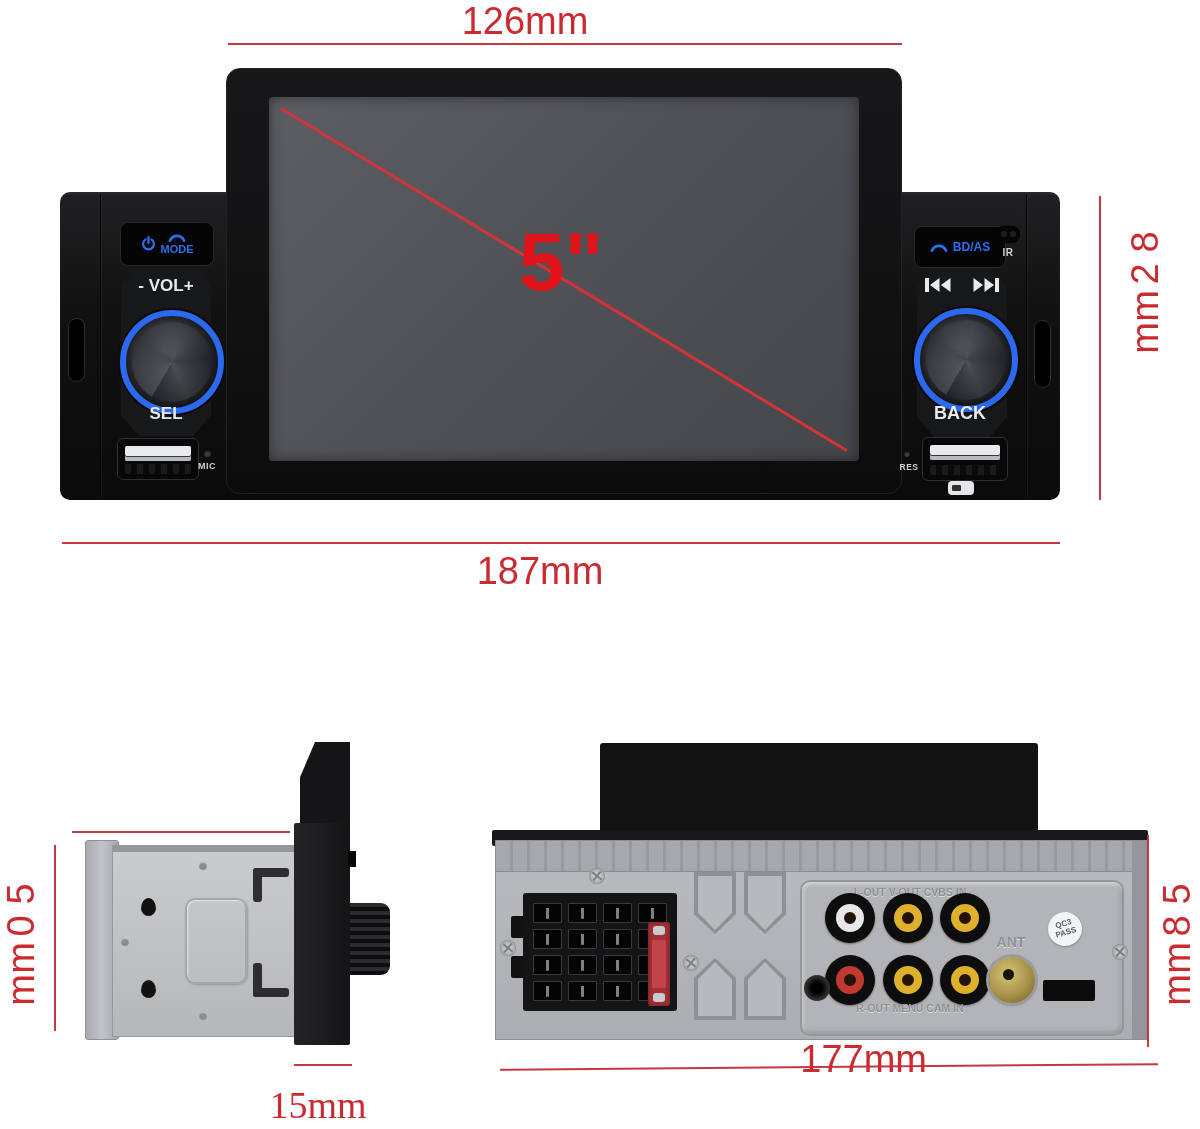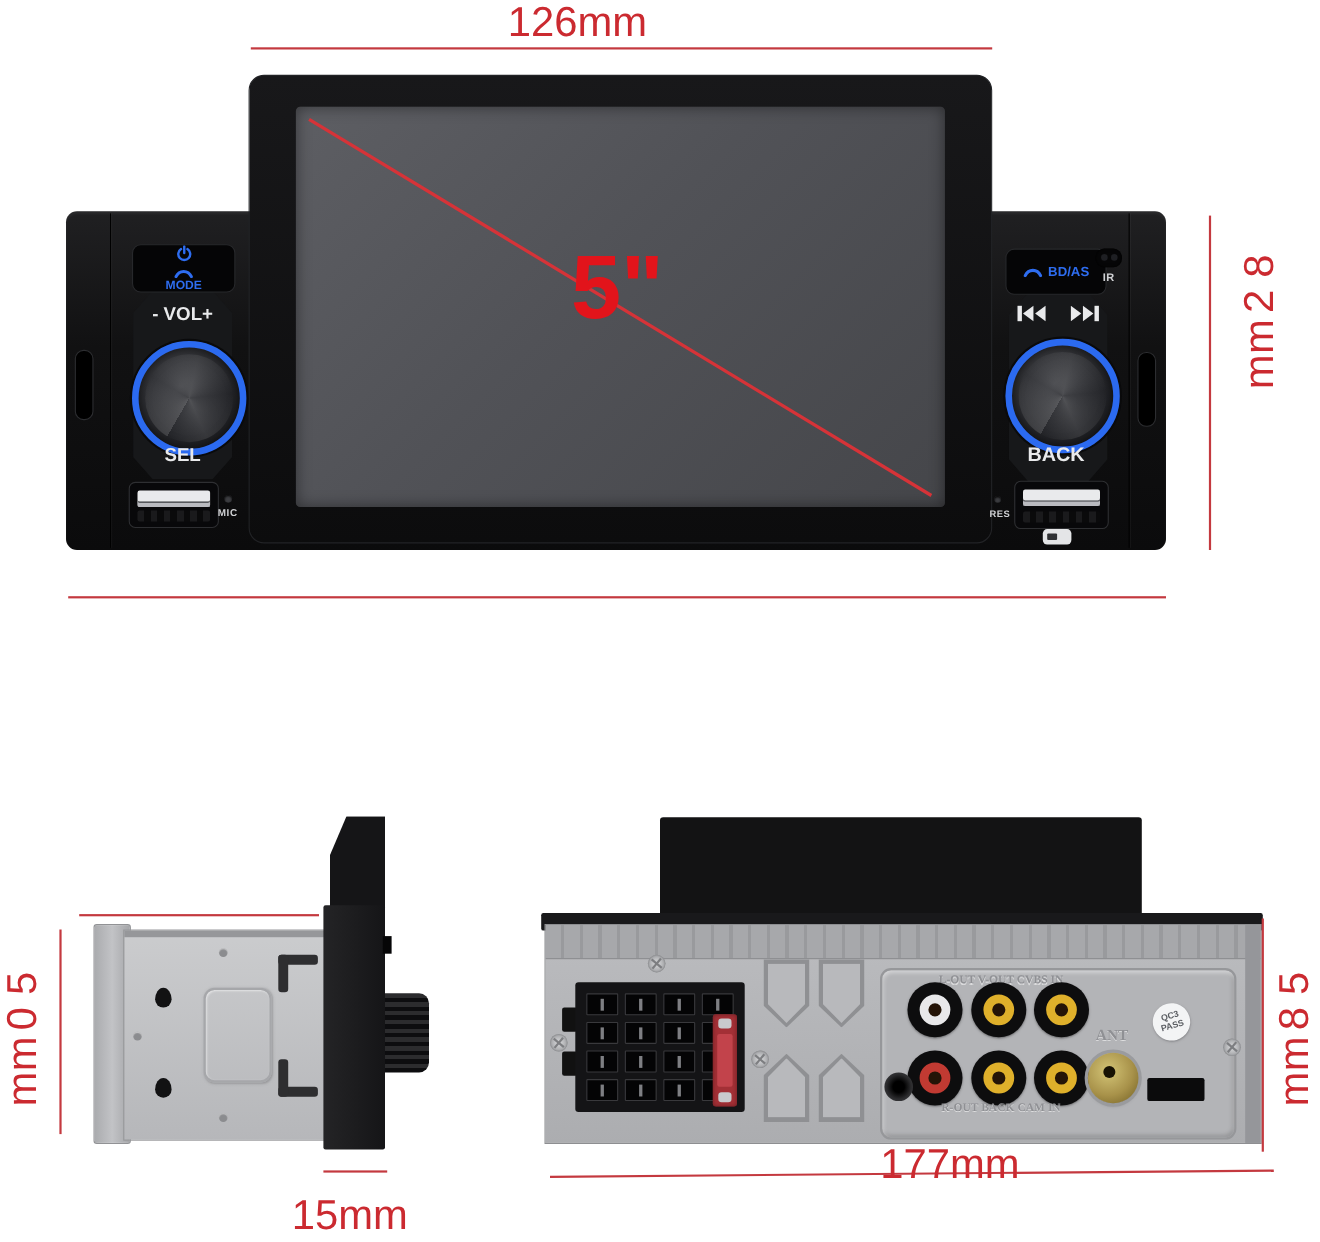--- a/index.html
+++ b/index.html
@@ -129,7 +129,7 @@
   </div>
 
   <div class="pod" style="left:121px;top:264px;"></div>
-  <div class="panel-btn" style="left:120px;top:222px;width:92px;height:42px;font-size:11px;flex-direction:column;">
+  <div class="panel-btn" style="left:120px;top:222px;width:92px;height:42px;font-size:11px;">
     <span>
       <svg width="15" height="16" viewBox="0 0 15 16">
           <path d="M7.5 1v6" stroke="#2e6df0" stroke-width="2.2" stroke-linecap="round" fill="none"></path>

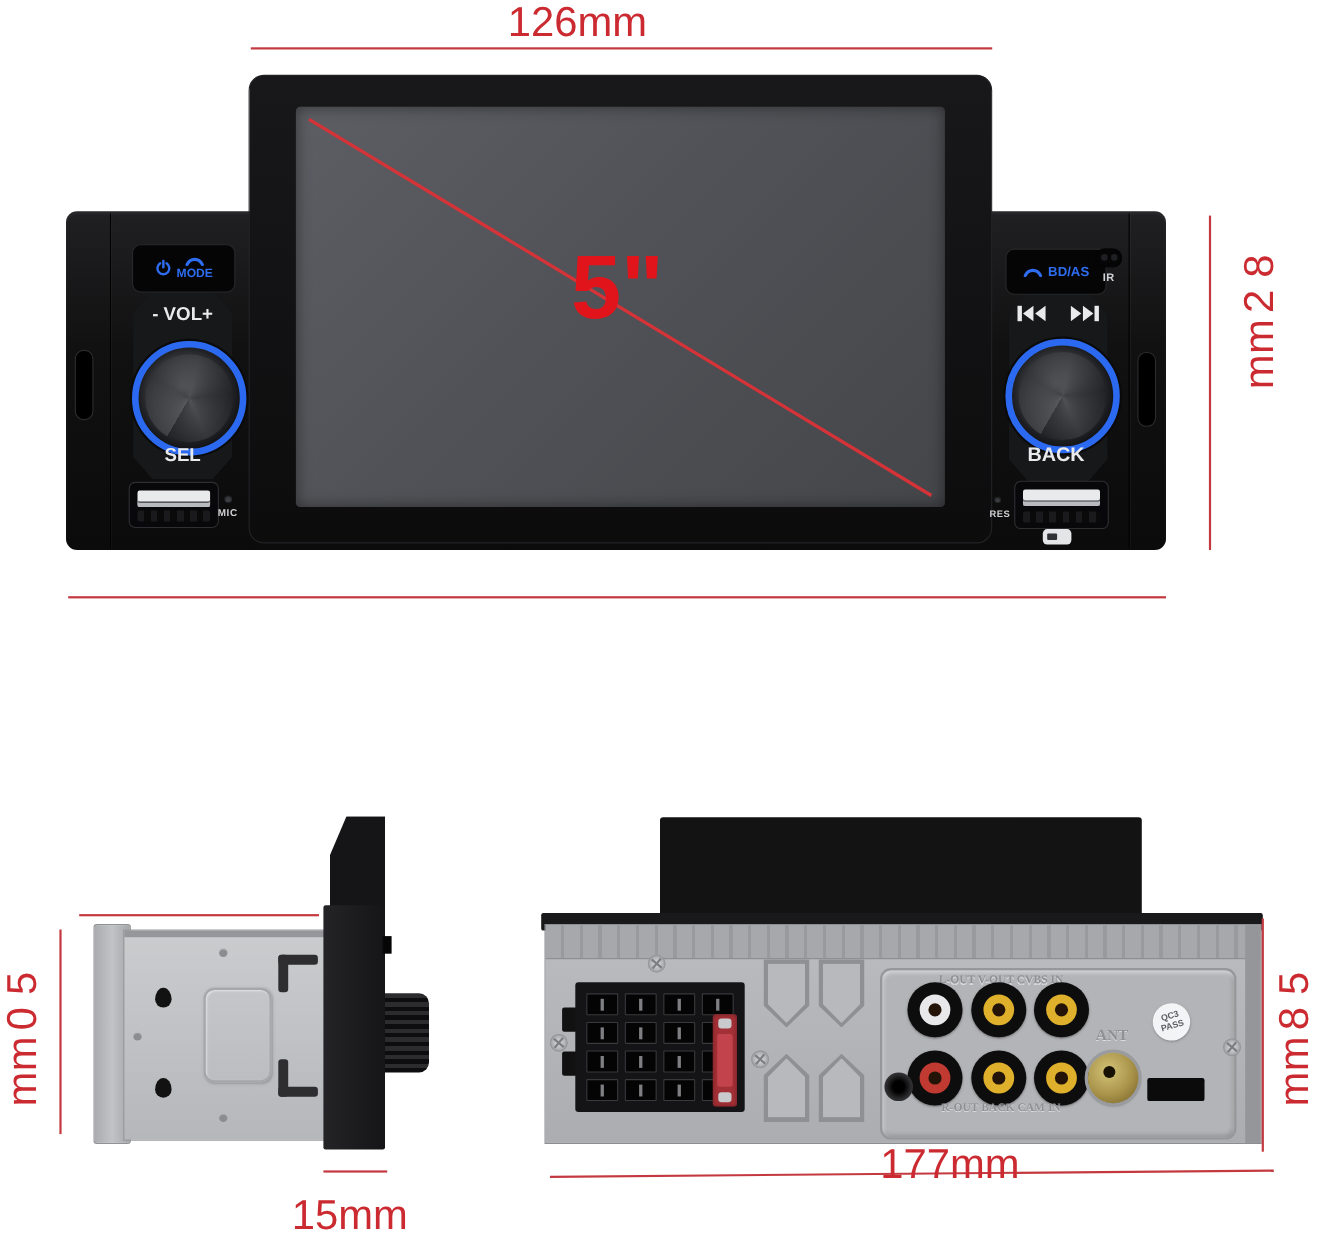--- a/index.html
+++ b/index.html
@@ -201,6 +201,7 @@
     </div>
 
   <div class="dim-line-h" style="left:62px;top:542px;width:998px;"></div>
+  <div class="dim-label" style="left:415px;top:552px;width:250px;">187mm</div>
 
   <div class="dim-line-h" style="left:72px;top:831px;width:218px;"></div>
   <div class="dim-line-v" style="left:54px;top:845px;height:186px;"></div>

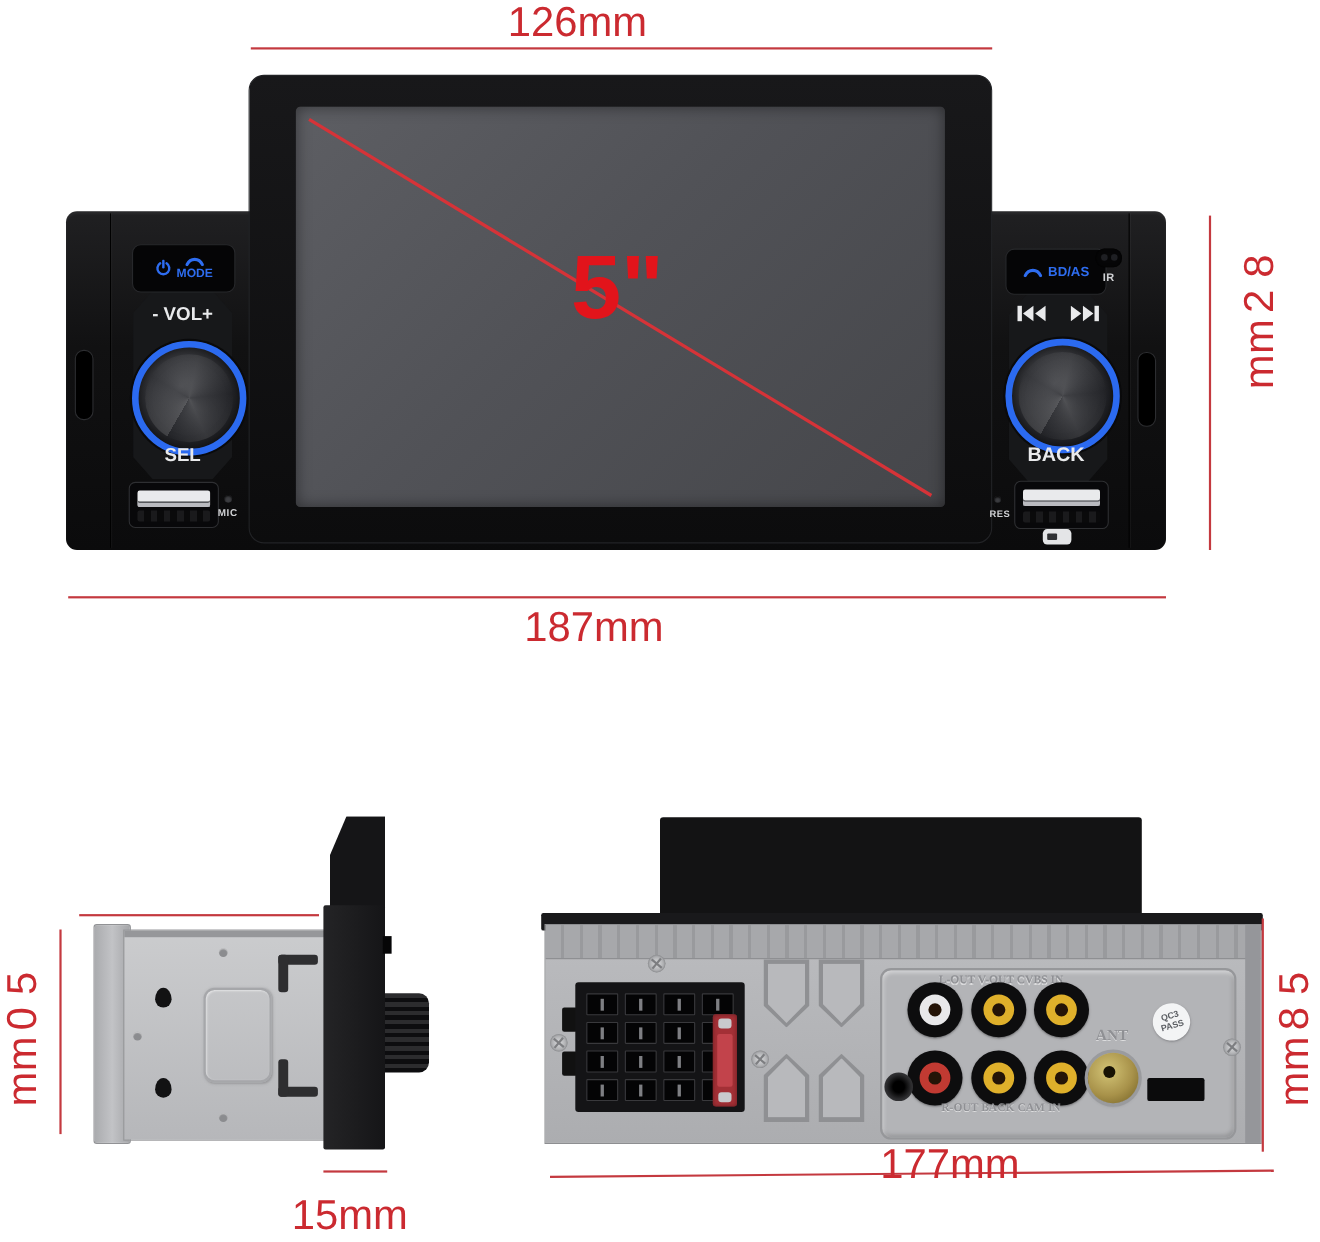--- a/index.html
+++ b/index.html
@@ -86,7 +86,7 @@
   .clip-up{clip-path:polygon(50% 0,100% 32%,100% 100%,0 100%,0 32%);}
   .recess{position:absolute;left:800px;top:880px;width:320px;height:152px;background:#b3b4b7;border:2px solid #96979a;
           border-radius:10px;box-shadow:inset 1px 2px 4px rgba(255,255,255,.5), inset -1px -2px 4px rgba(90,90,92,.4);}
-  .emboss{position:absolute;color:#8f9094;font-weight:bold;text-shadow:0 1px 0 rgba(255,255,255,.55);text-align:center;font-family:Liberation Serif, serif;}
+  .emboss{position:absolute;color:#8f9094;font-weight:bold;text-shadow:0 1px 0 rgba(255,255,255,.55);text-align:center;}
   .rca{position:absolute;width:50px;height:50px;border-radius:50%;background:#0d0d0e;display:flex;align-items:center;justify-content:center;
        box-shadow:0 1px 2px rgba(60,60,62,.6);}
   .rca span{display:block;width:28px;height:28px;border-radius:50%;background:#241407;box-sizing:border-box;}

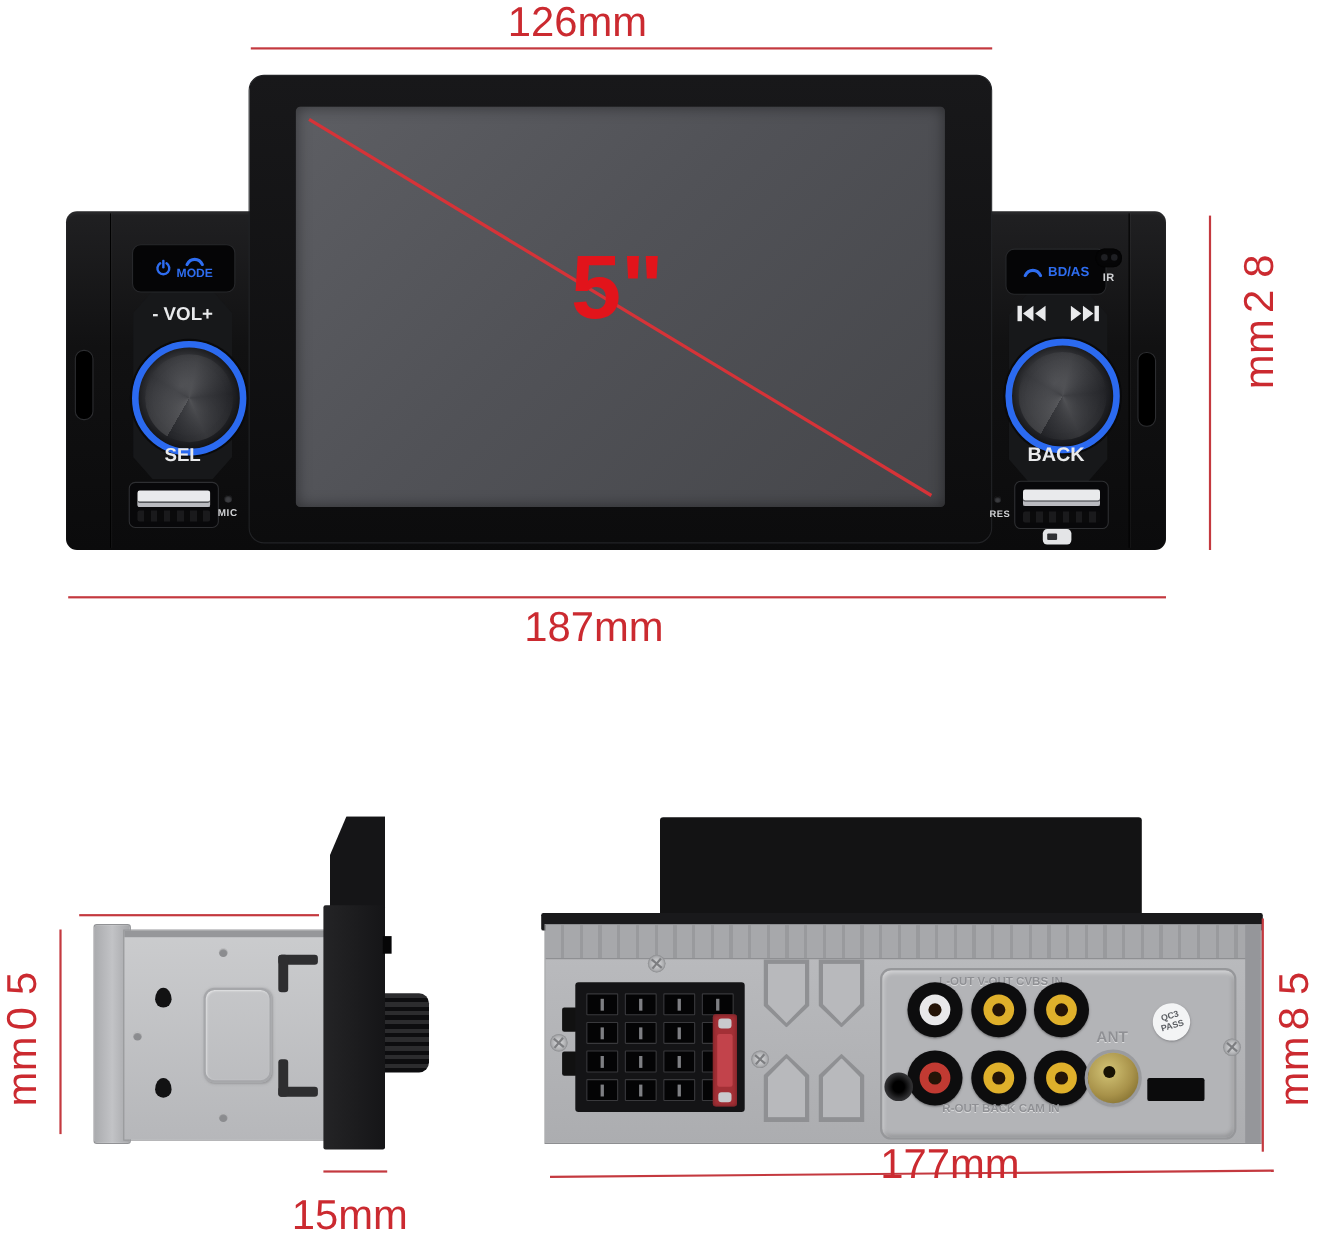--- a/index.html
+++ b/index.html
@@ -300,7 +300,7 @@
       <span></span>
     </div>
 
-  <div class="emboss" style="left:835px;top:1002px;width:150px;font-size:10.5px;">R-OUT BACK CAM IN</div>
+  <div class="emboss" style="left:835px;top:1002px;width:150px;font-size:10.5px;">R-OUT MENU CAM IN</div>
   <div class="aux"></div>
   <div class="emboss" style="left:985px;top:934px;width:52px;font-size:14px;">ANT</div>
   <div class="ant"></div>

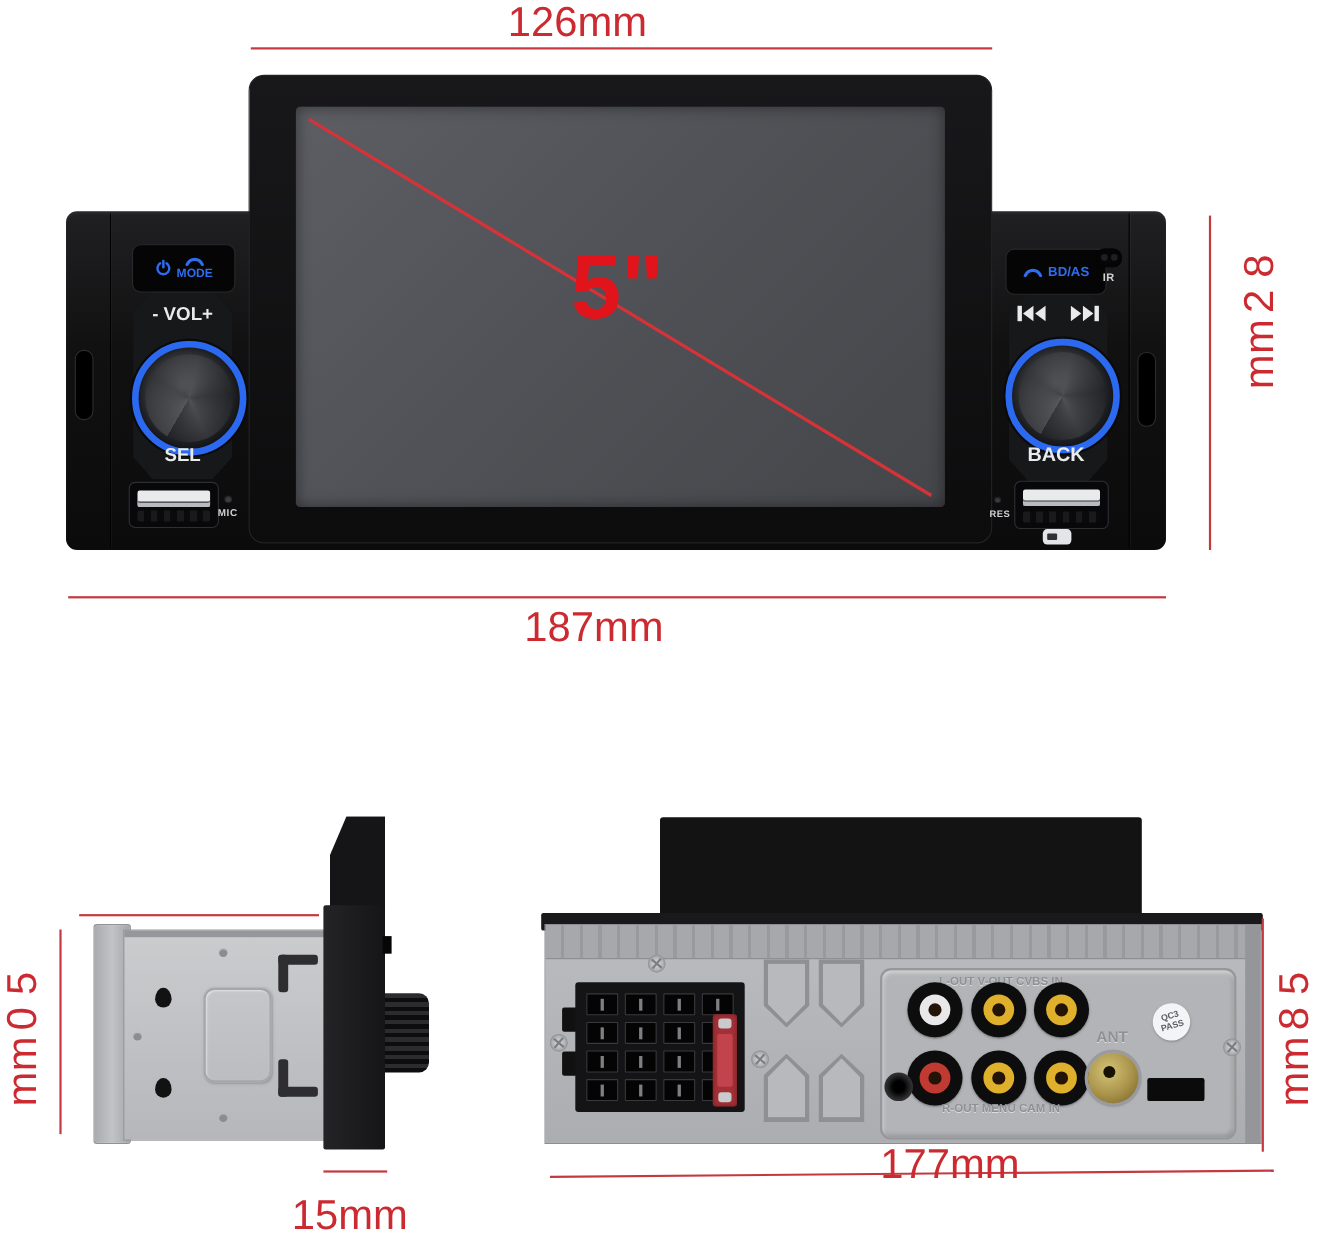--- a/index.html
+++ b/index.html
@@ -232,7 +232,7 @@
   <div class="side-knob"></div>
 
   <div class="dim-line-h" style="left:294px;top:1064px;width:58px;"></div>
-  <div class="dim-label" style="left:218px;top:1086px;width:200px;">15mm</div>
+  <div class="dim-label" style="left:218px;top:1086px;width:200px;font-family:Liberation Serif, serif;">15mm</div>
 
   <div class="back-panel"></div>
   <div class="chassis-lip"></div>

